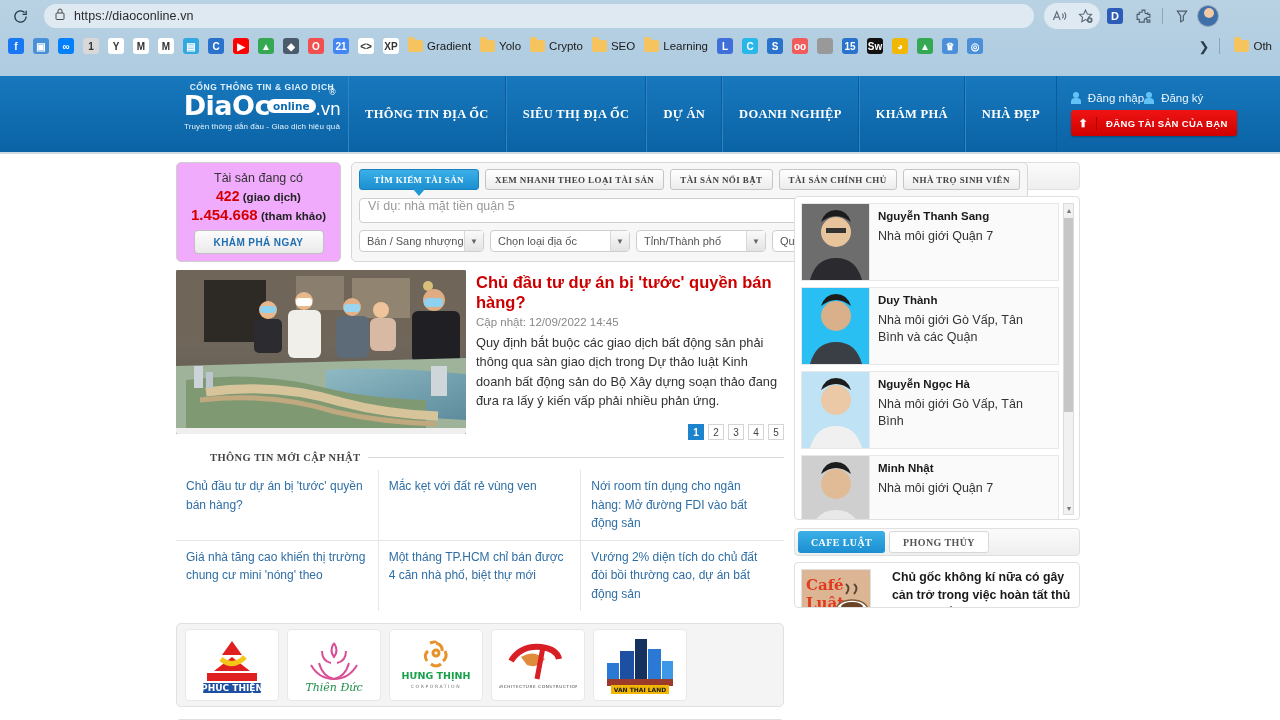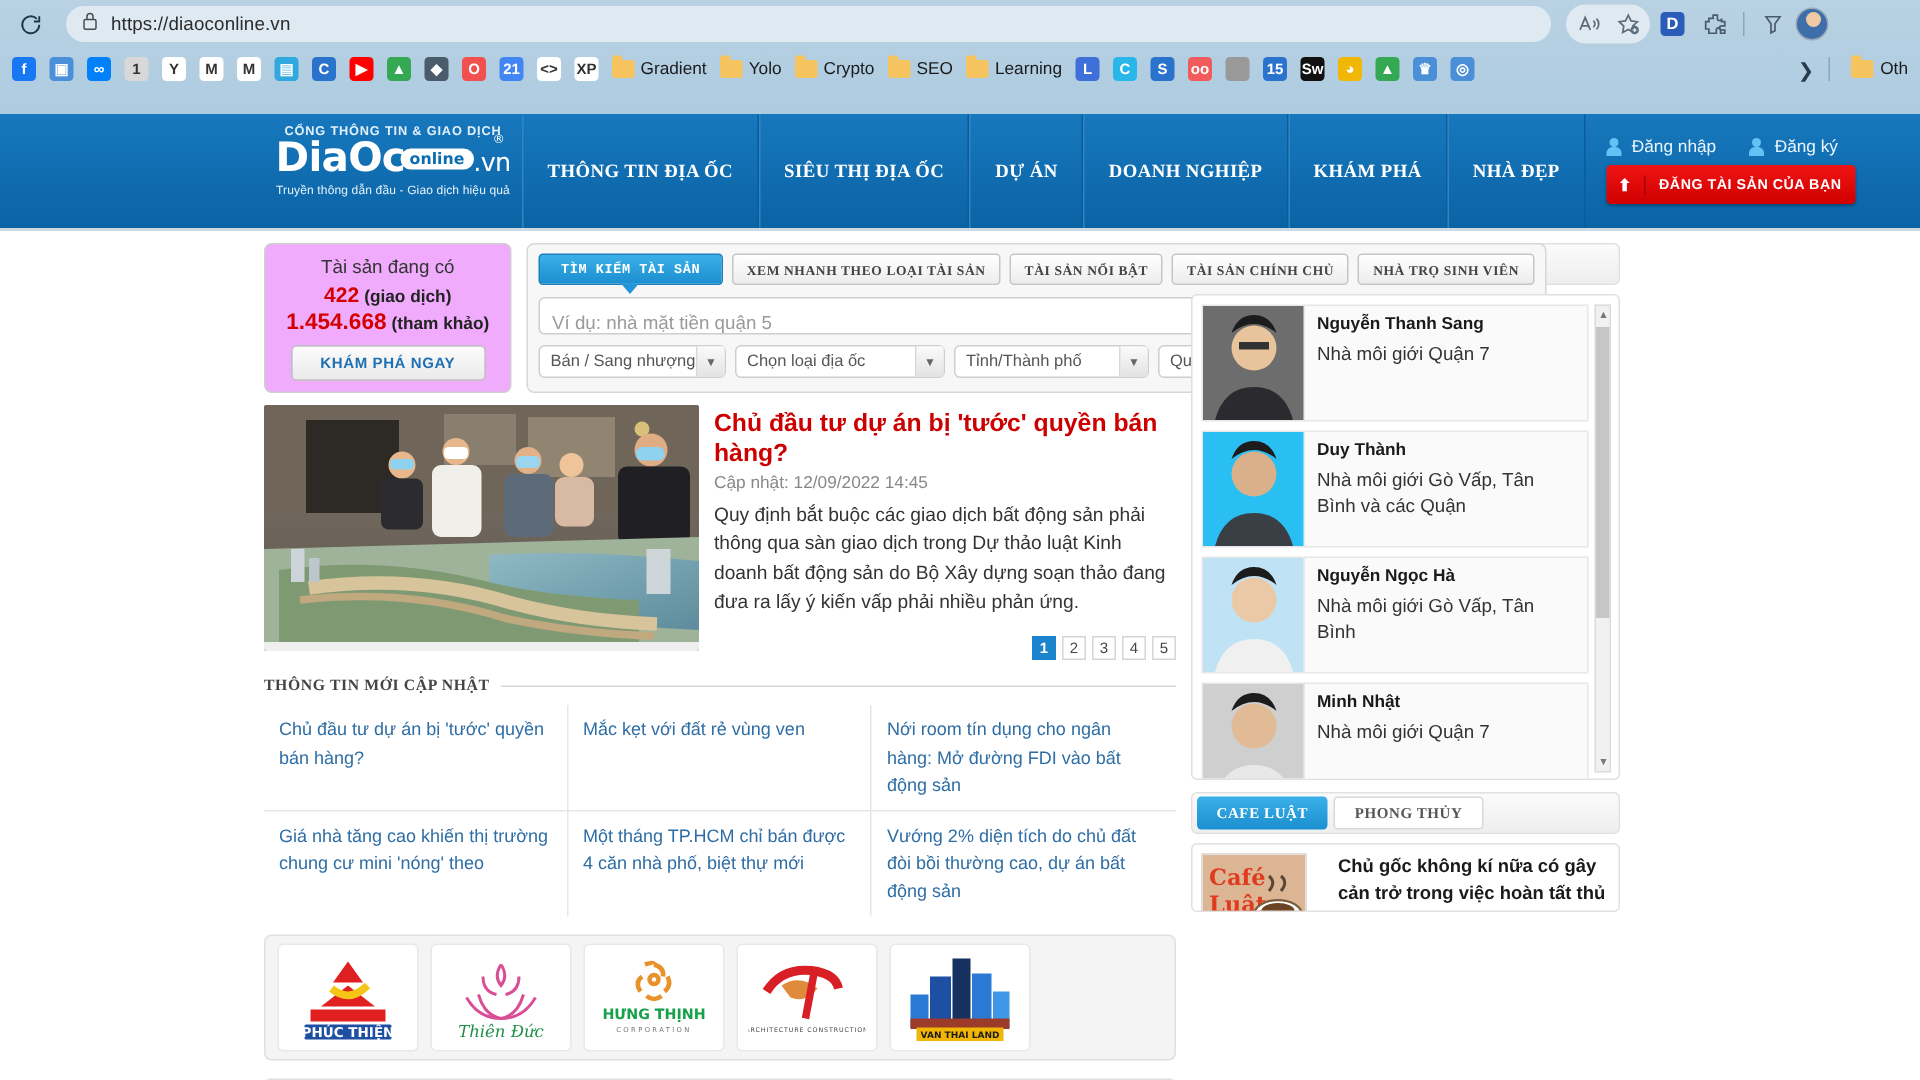--- a/index.html
+++ b/index.html
@@ -190,7 +190,7 @@
     padding-left: 14px;
     gap: 6px;
   }
-  #auth-row { display: flex; gap: 22px; align-items: center; }
+  #auth-row { display: flex; align-items: center; }
   .auth-link {
     color: #e9f5fd; font-size: 11.5px;
     display: flex; align-items: center; gap: 5px;

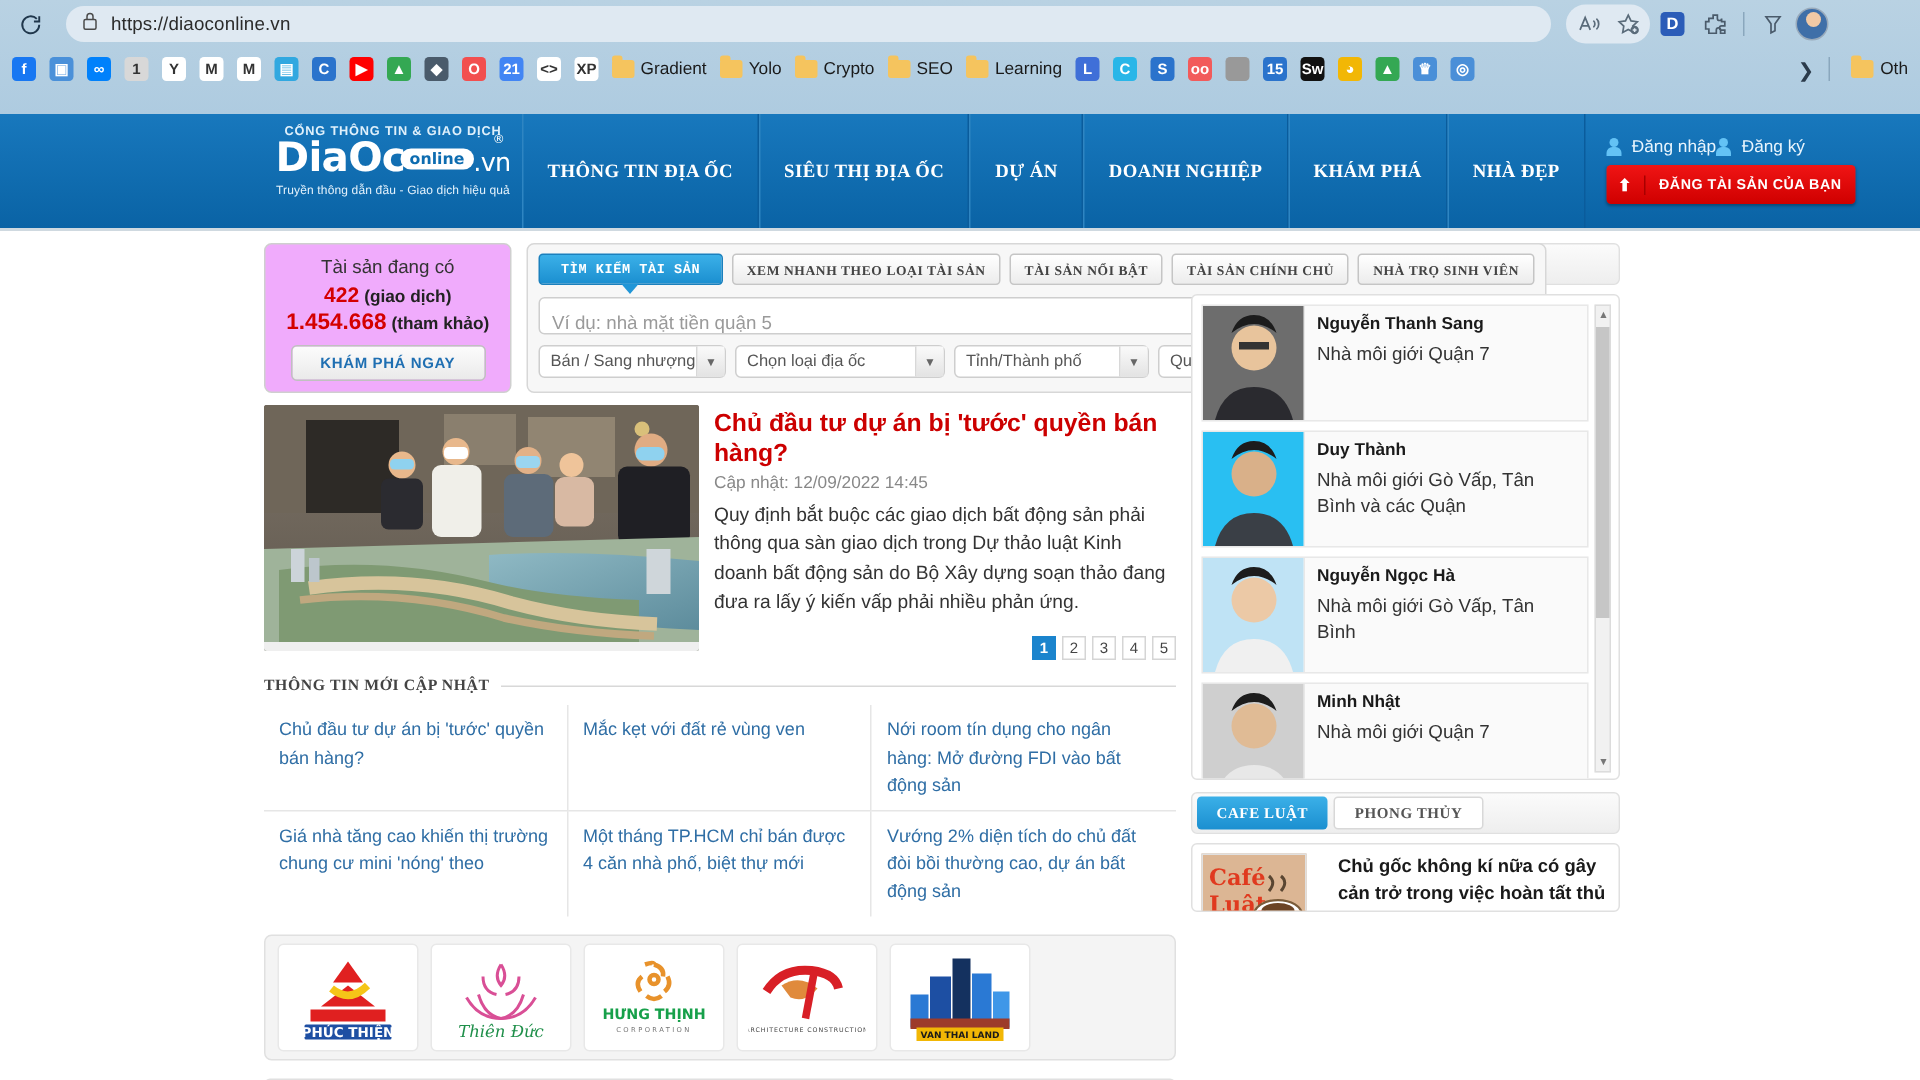--- a/index.html
+++ b/index.html
@@ -288,7 +288,6 @@
     color: #fff;
     position: relative;
     padding: 0 14px;
-    font-family: Liberation Mono, monospace;
   }
   .stab.active::after {
     content: '';

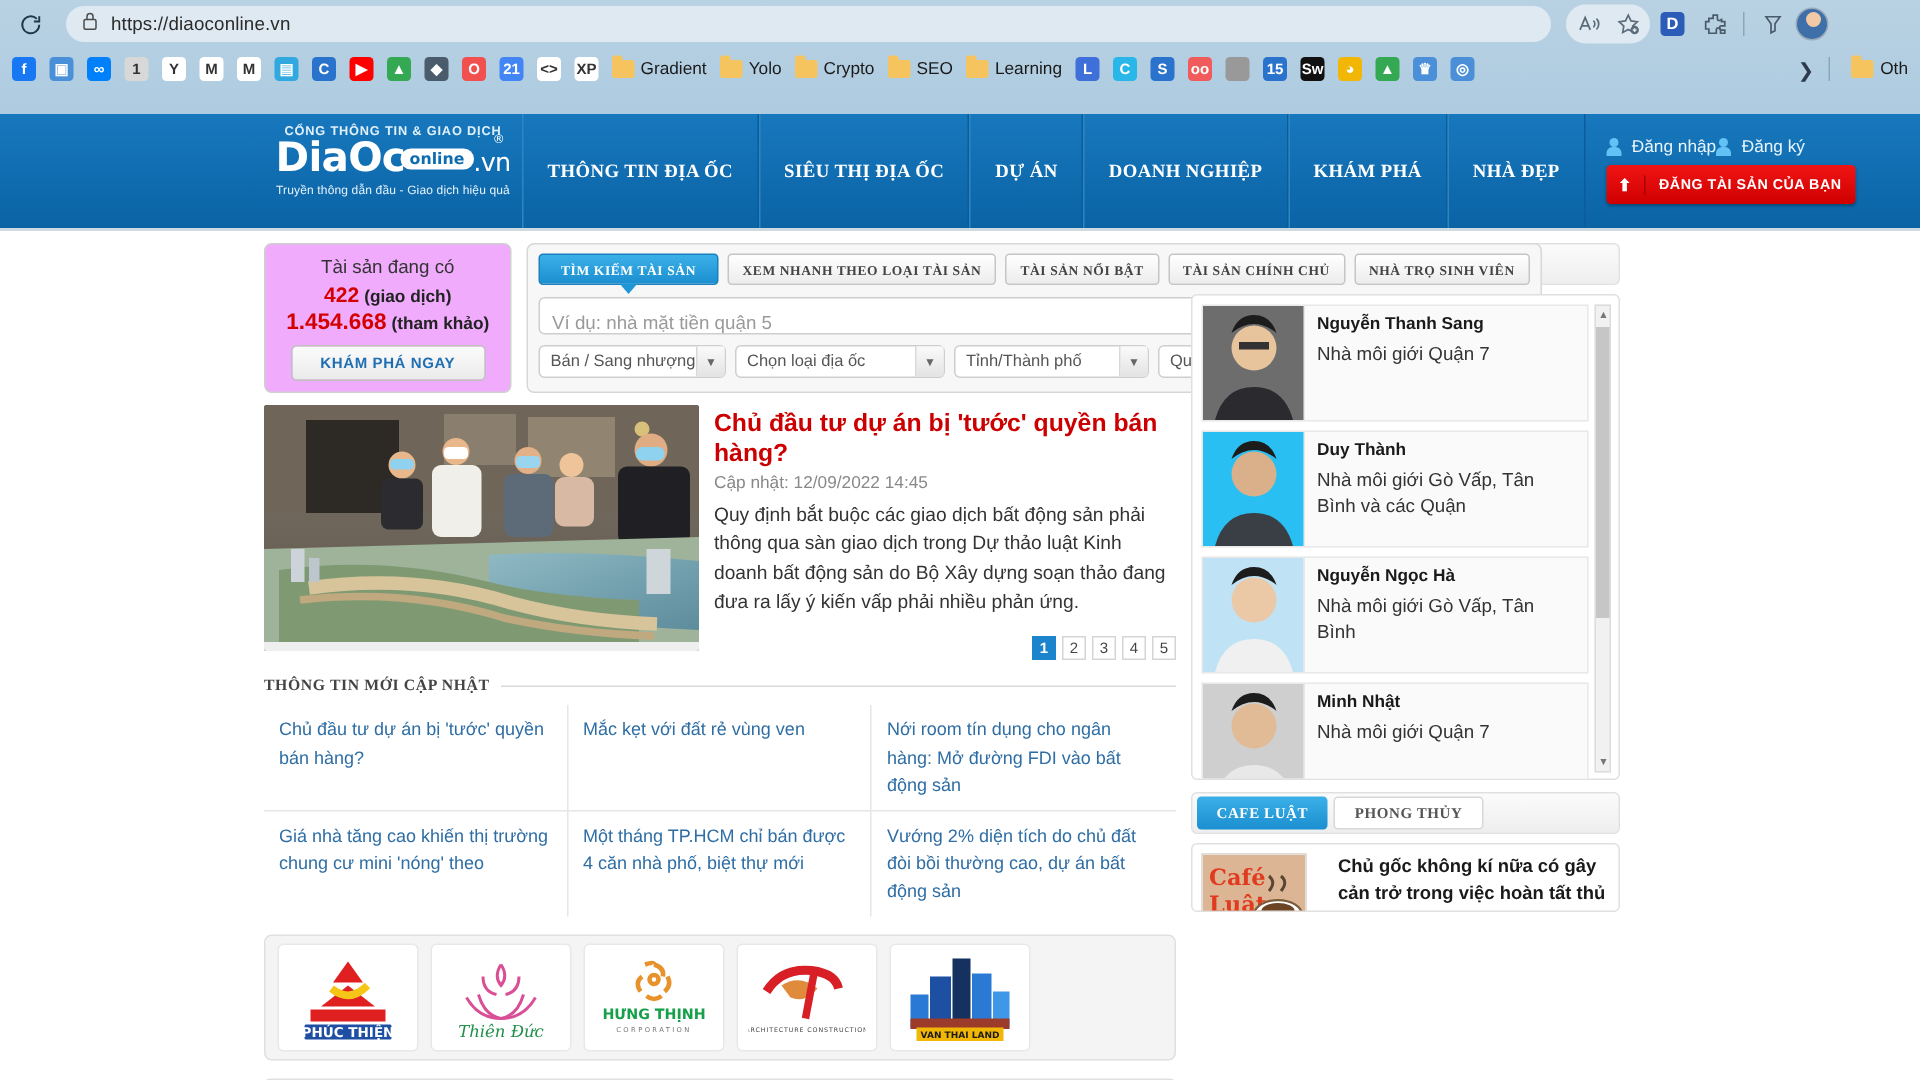--- a/index.html
+++ b/index.html
@@ -306,7 +306,7 @@
     font-size: 12.5px;
     color: #9a9a9a;
     padding: 0 8px;
-    display: flex; align-items: flex-end;
+    display: flex; align-items: flex-start;
   }
   #selects-row { margin-top: 7px; display: flex; gap: 6px; }
   .sel {

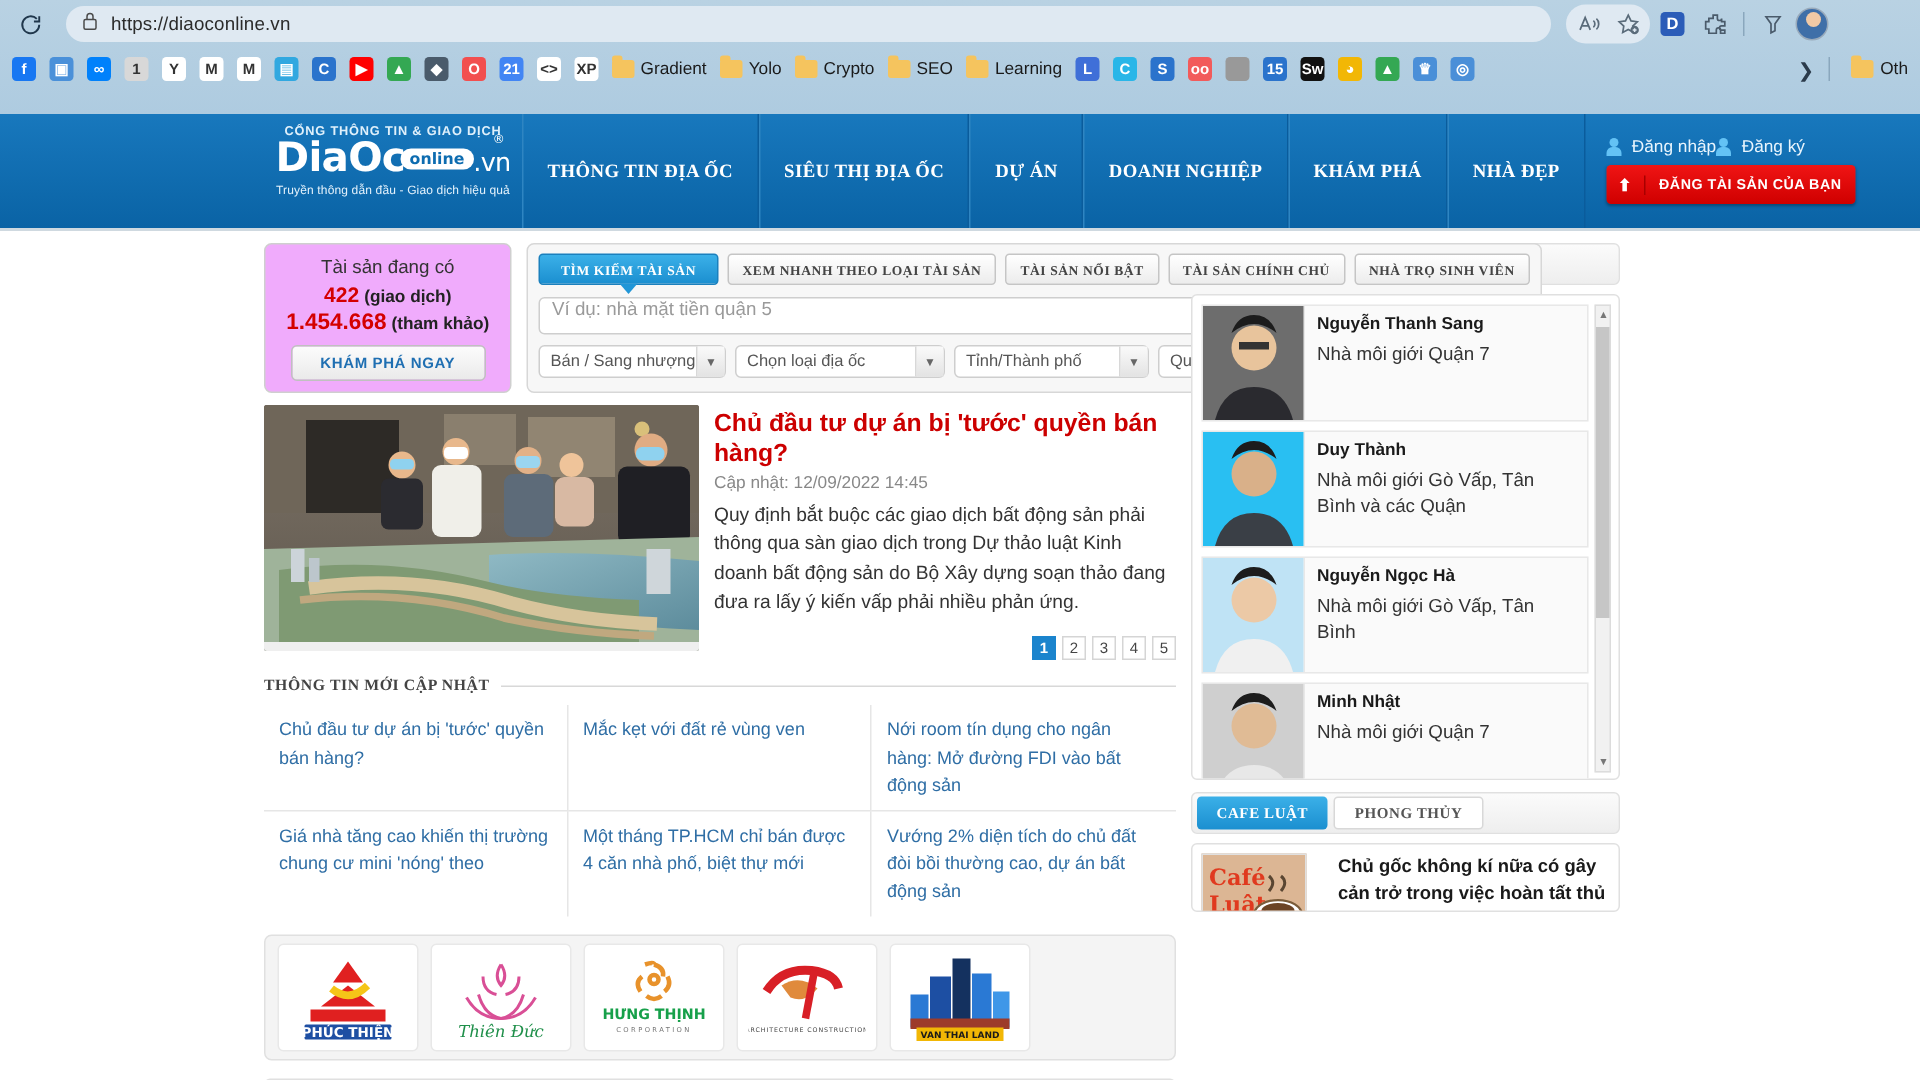--- a/index.html
+++ b/index.html
@@ -406,6 +406,7 @@
     font-size: 10.5px; font-weight: bold; color: #444;
     letter-spacing: .4px; white-space: nowrap;
     font-family: "Liberation Serif", serif;
+    margin-left: 34px;
   }
   #news-head .line { flex: 1; height: 1px; background: #d8d8d8; }
   #news-grid {

